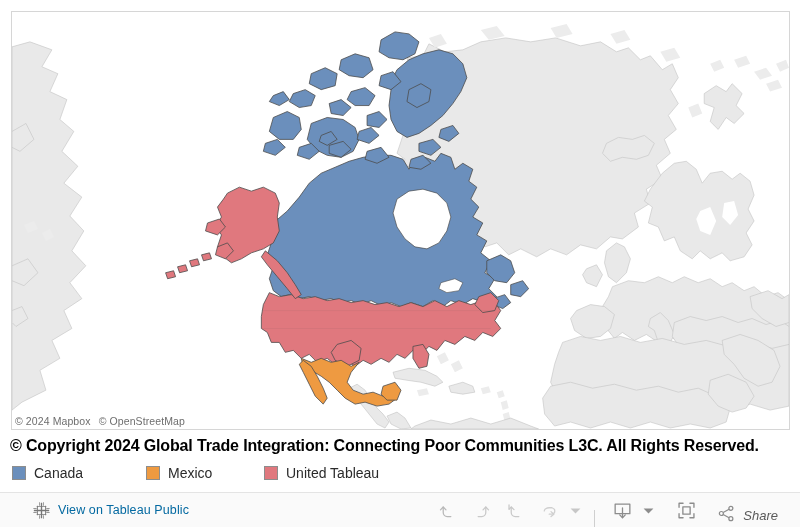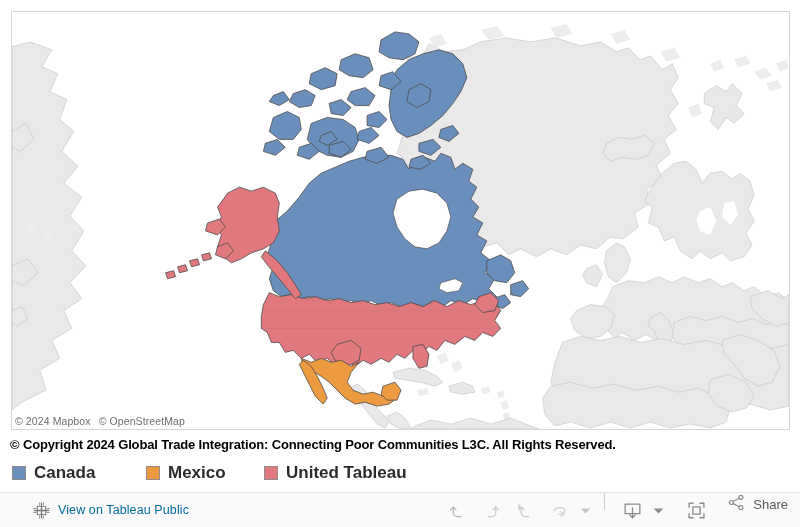--- a/index.html
+++ b/index.html
@@ -51,7 +51,7 @@
     position: absolute;
     left: 10px; top: 437px;
     width: 780px;
-    font-size: 13px;
+    font-size: 16px;
     font-weight: bold;
     color: #000000;
     letter-spacing: -0.15px;

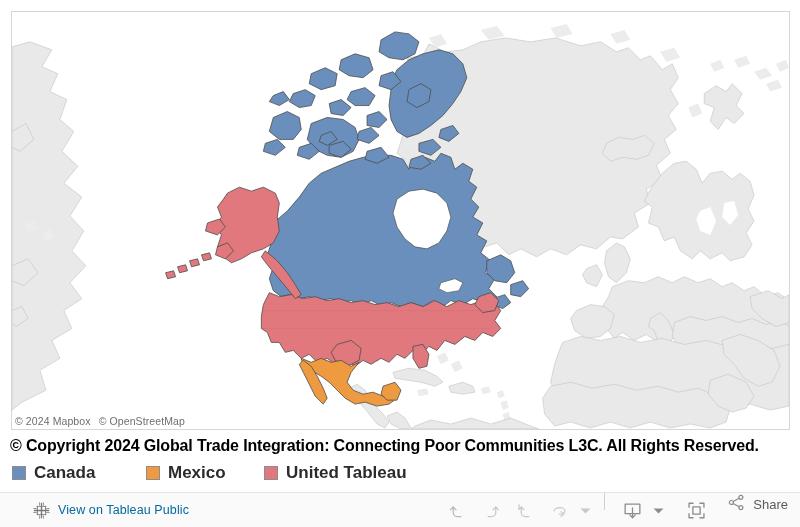--- a/index.html
+++ b/index.html
@@ -79,8 +79,8 @@
   }
   .legend-label {
     margin-left: 8px;
-    font-size: 17px;
-    font-weight: bold;
+    font-size: 14px;
+    font-weight: normal;
     color: #2b2b2b;
     white-space: nowrap;
     font-family: "Liberation Sans", sans-serif;

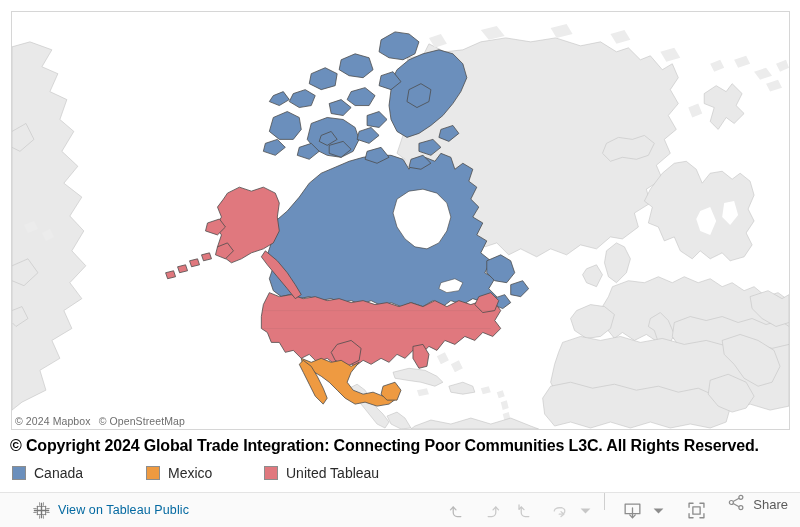--- a/index.html
+++ b/index.html
@@ -114,10 +114,11 @@
   }
   .tb-right {
     position: absolute;
-    right: 12px;
+    right: 22px;
     display: flex;
-    align-items: flex-start;
+    align-items: flex-end;
     height: 100%;
+    font-style: italic;
   }
   .tb-btn {
     width: 34px; height: 34px;

